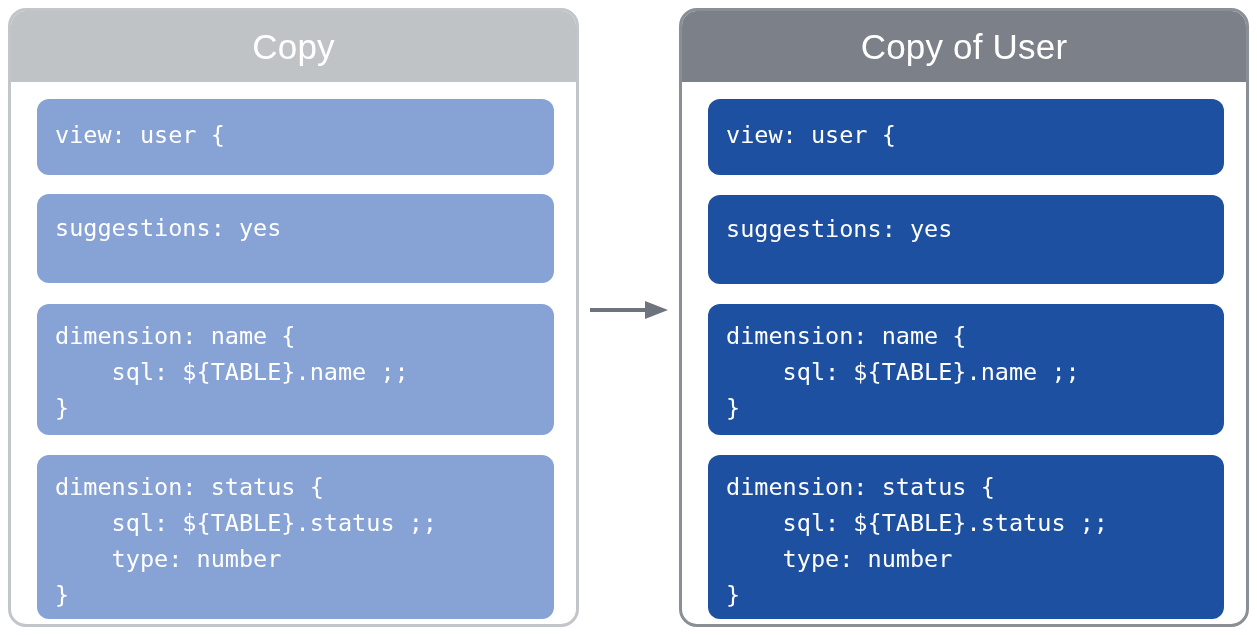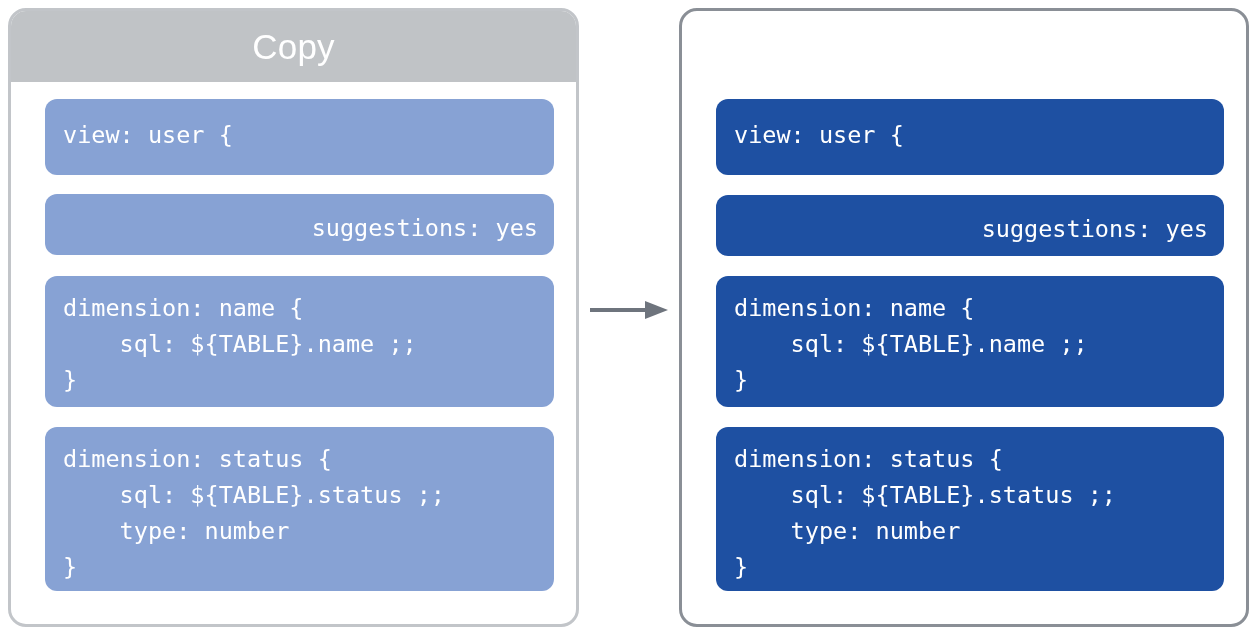--- a/index.html
+++ b/index.html
@@ -146,6 +146,9 @@
   </div>
 
   <div class="panel right">
+    <div class="panel-header">
+      <span class="panel-title">Copy of User</span>
+    </div>
     <div class="panel-body">
       <div class="code-block h1">view: user {</div>
       <div class="code-block h2">suggestions: yes</div>

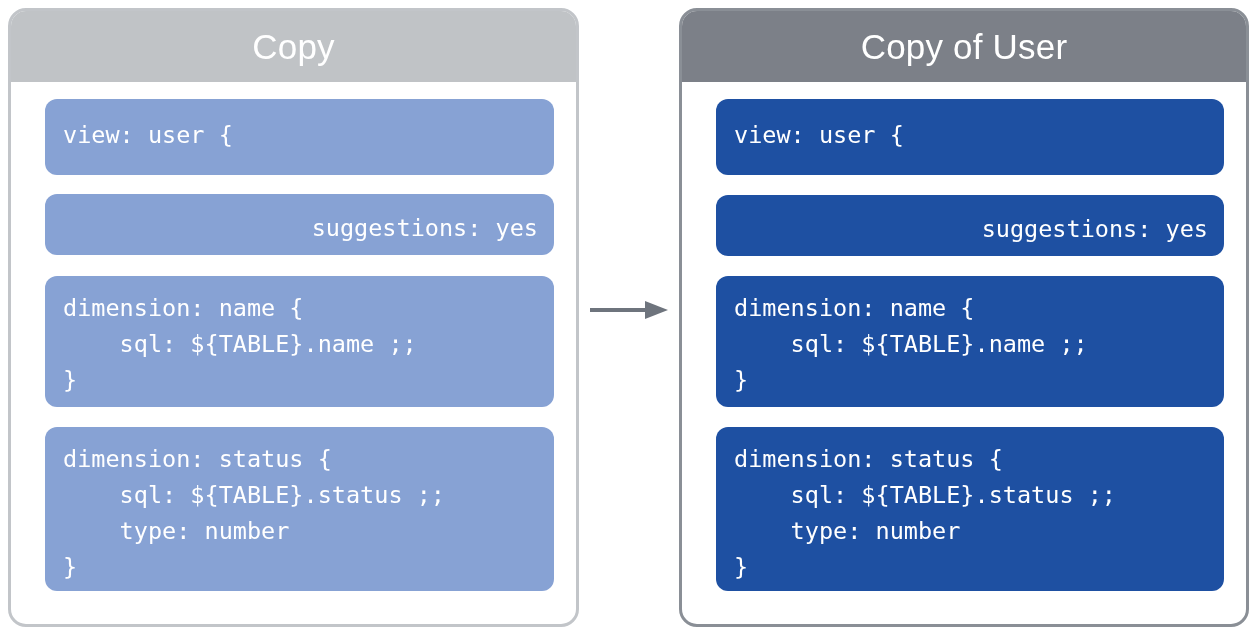--- a/index.html
+++ b/index.html
@@ -75,7 +75,7 @@
     right: 0;
     top: 71px;
     bottom: 0;
-    padding: 17px 22px 17px 34px;
+    padding: 17px 22px 17px 26px;
     box-sizing: border-box;
   }
 

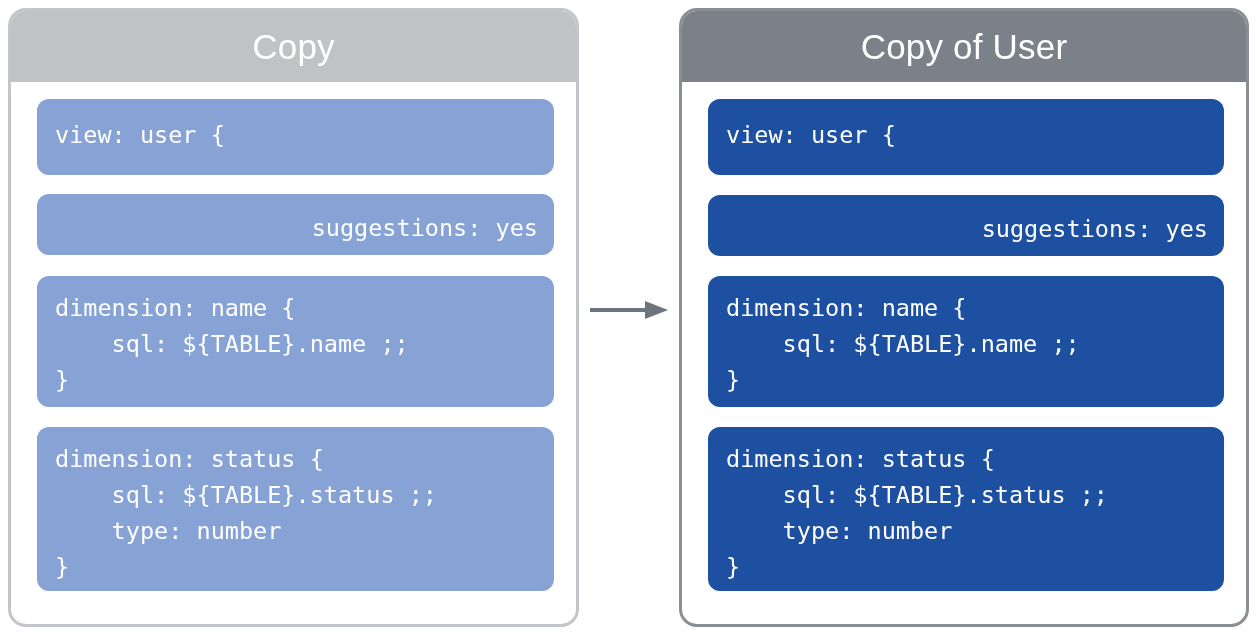--- a/index.html
+++ b/index.html
@@ -99,7 +99,7 @@
 
   
   .code-block.h1 { height: 76px;  padding-top: 18px; }
-  .code-block.h2 { height: 61px;  padding-top: 16px; text-align: right; }
+  .code-block.h2 { height: 89px;  padding-top: 16px; }
   .code-block.h3 { height: 131px; padding-top: 14px; }
   .code-block.h4 { height: 164px; padding-top: 14px; }
 

